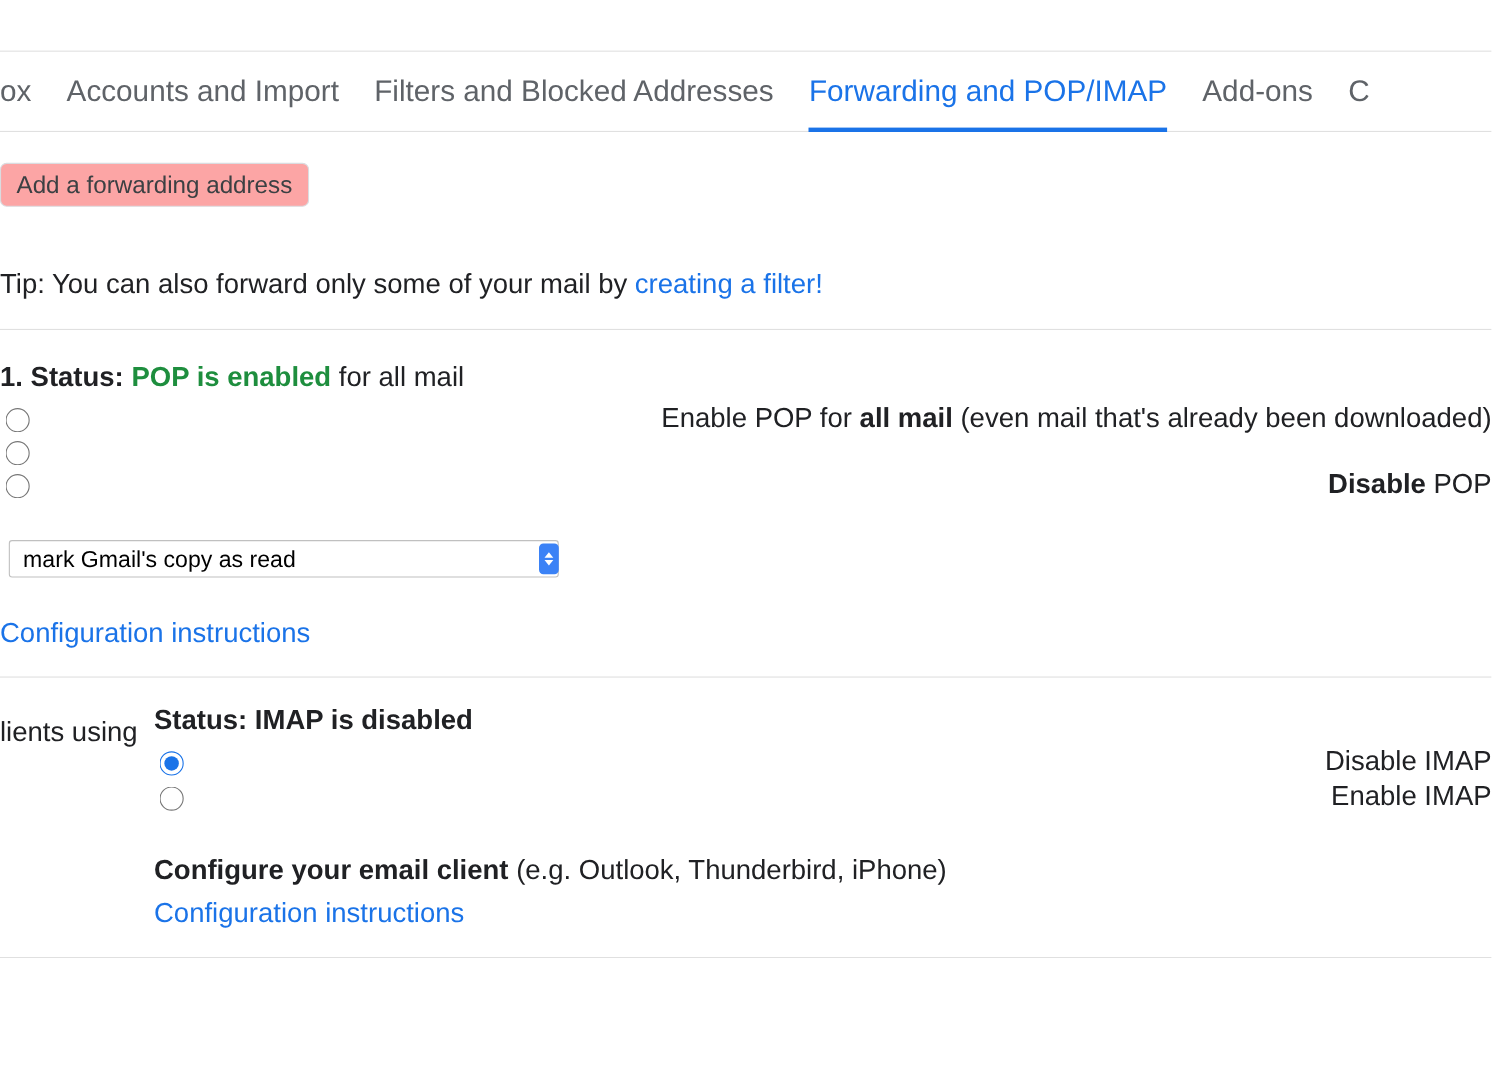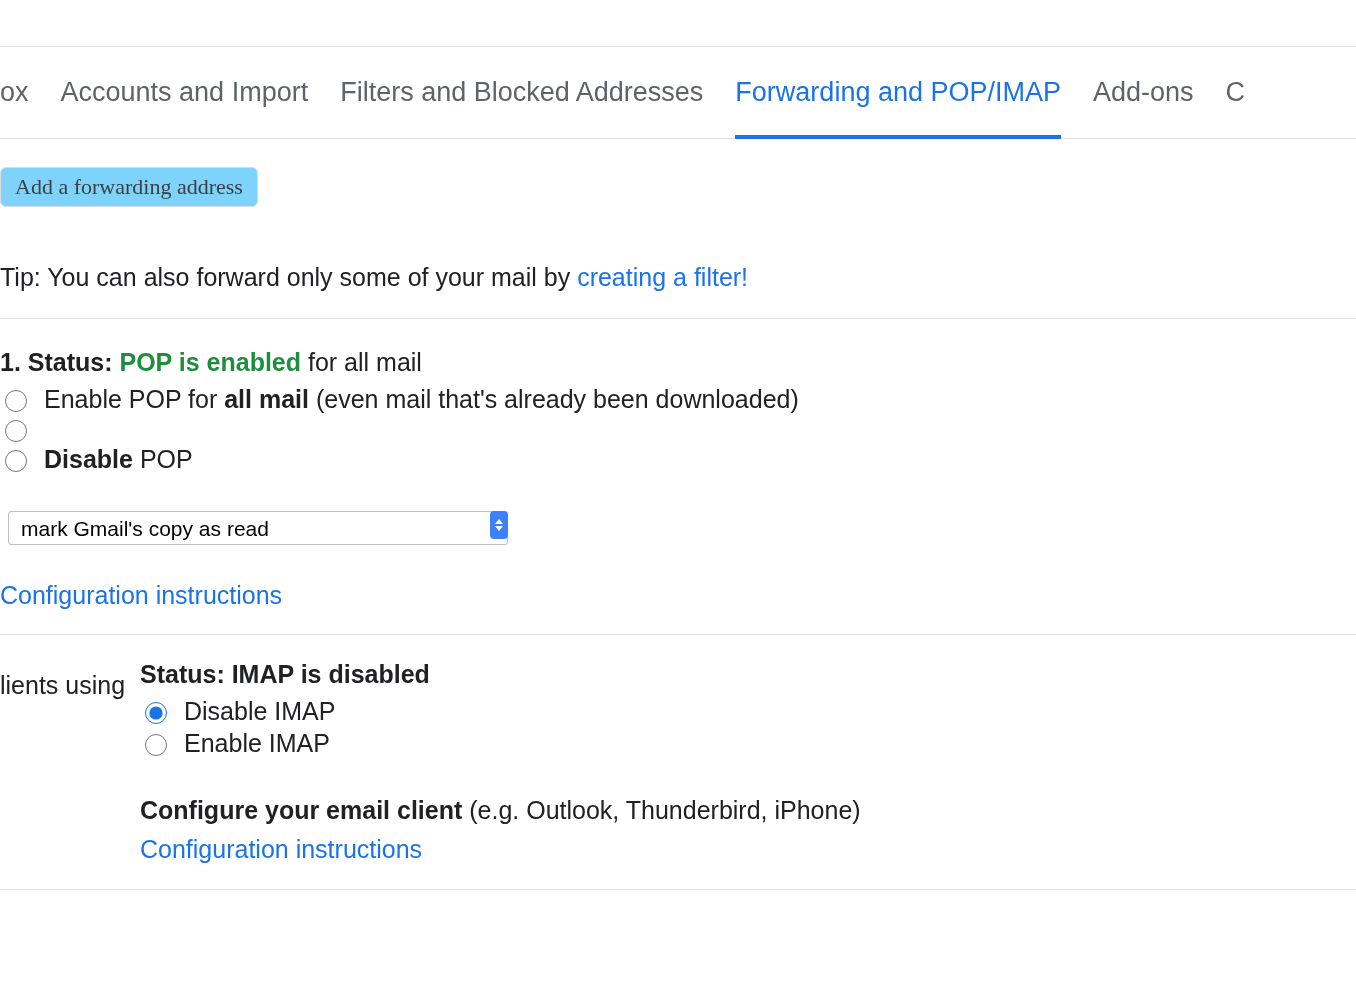--- a/index.html
+++ b/index.html
@@ -23,7 +23,7 @@
     border-top: 1px solid #e0e0e0;
     border-bottom: 1px solid #e0e0e0;
     padding: 0 0 0 0;
-    height: 93px;
+    height: 74px;
     font-size: 27px;
     color: #5f6368;
   }

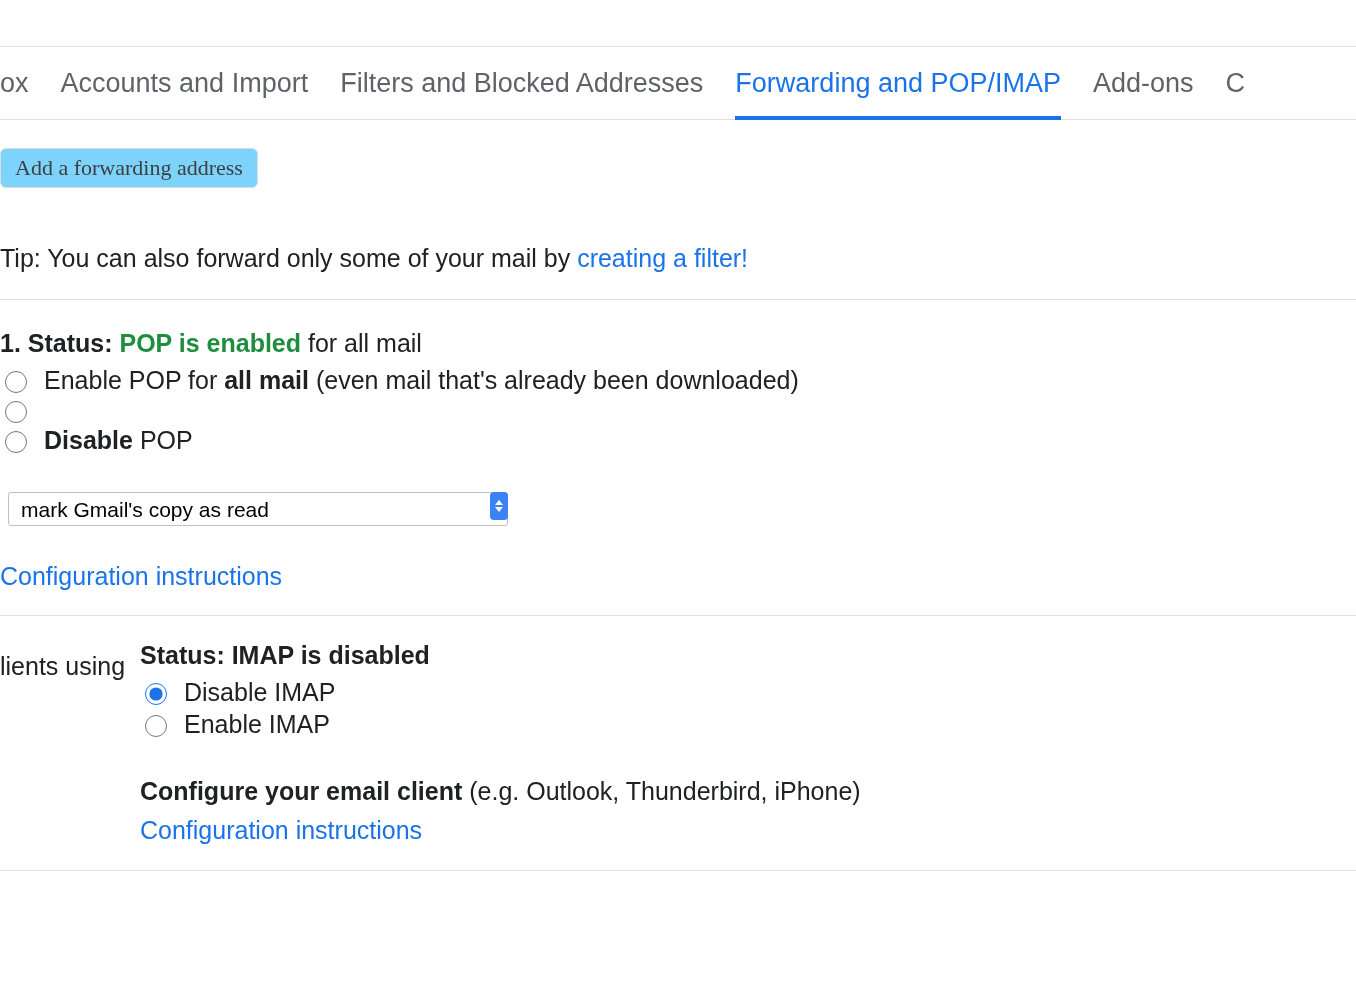--- a/index.html
+++ b/index.html
@@ -68,12 +68,11 @@
     display: inline-block;
     font-size: 22px;
     color: #3c4043;
-    background: #7dd3fc;
+    background: #fca5a5;
     border: 1px solid #dadce0;
     border-radius: 6px;
     padding: 6px 14px;
     cursor: pointer;
-    font-family: Liberation Serif, serif;
   }
   .tip {
     margin-top: 56px;

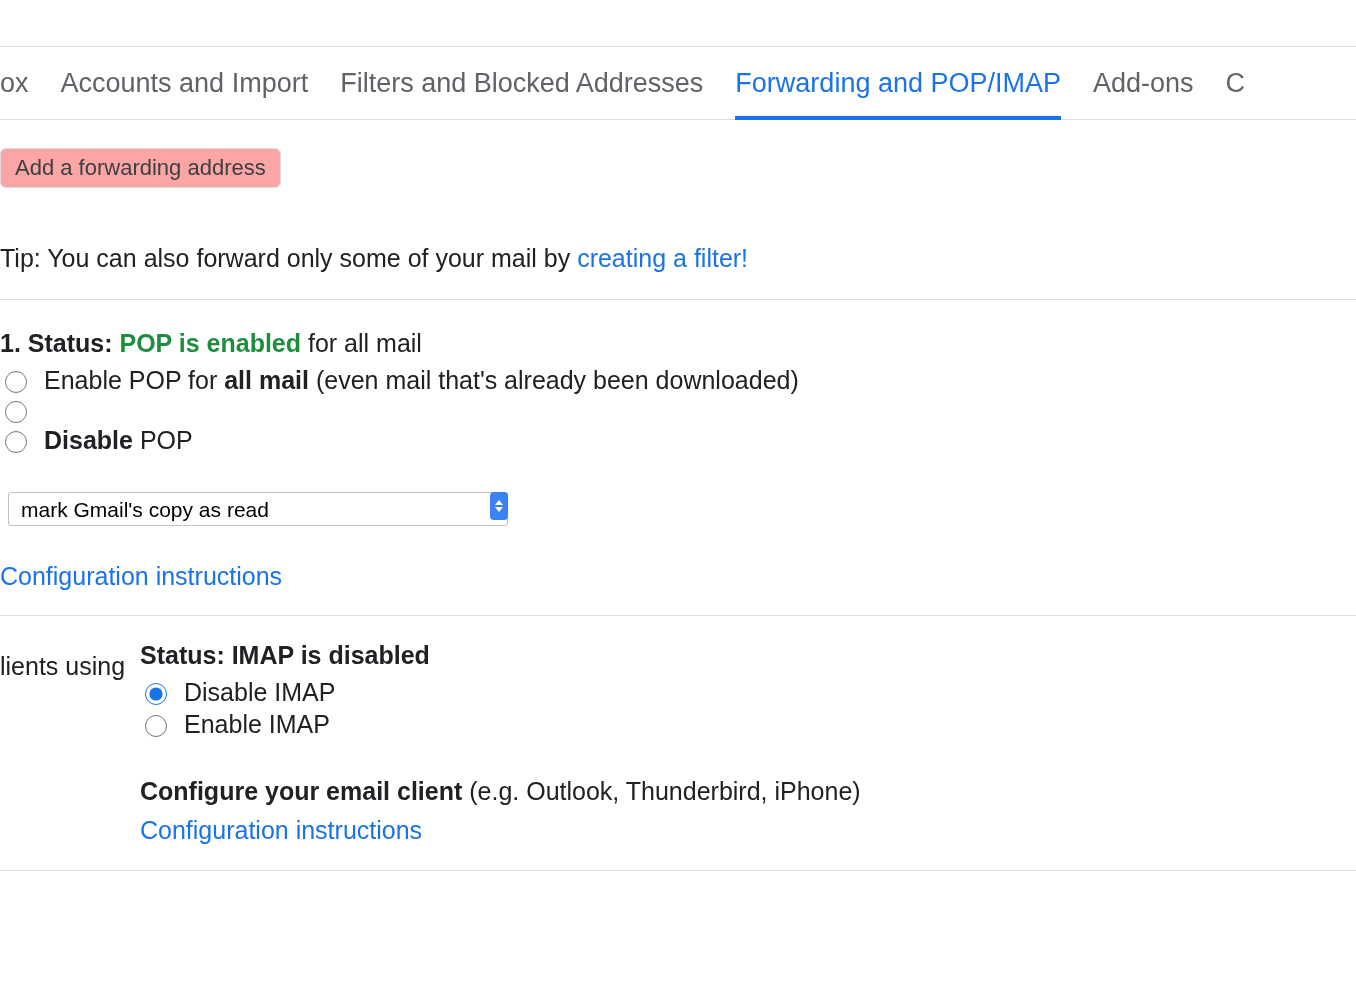--- a/index.html
+++ b/index.html
@@ -97,6 +97,7 @@
     align-items: center;
     gap: 14px;
     margin: 3px 0;
+    justify-content: space-between;
   }
   .radio {
     width: 22px;

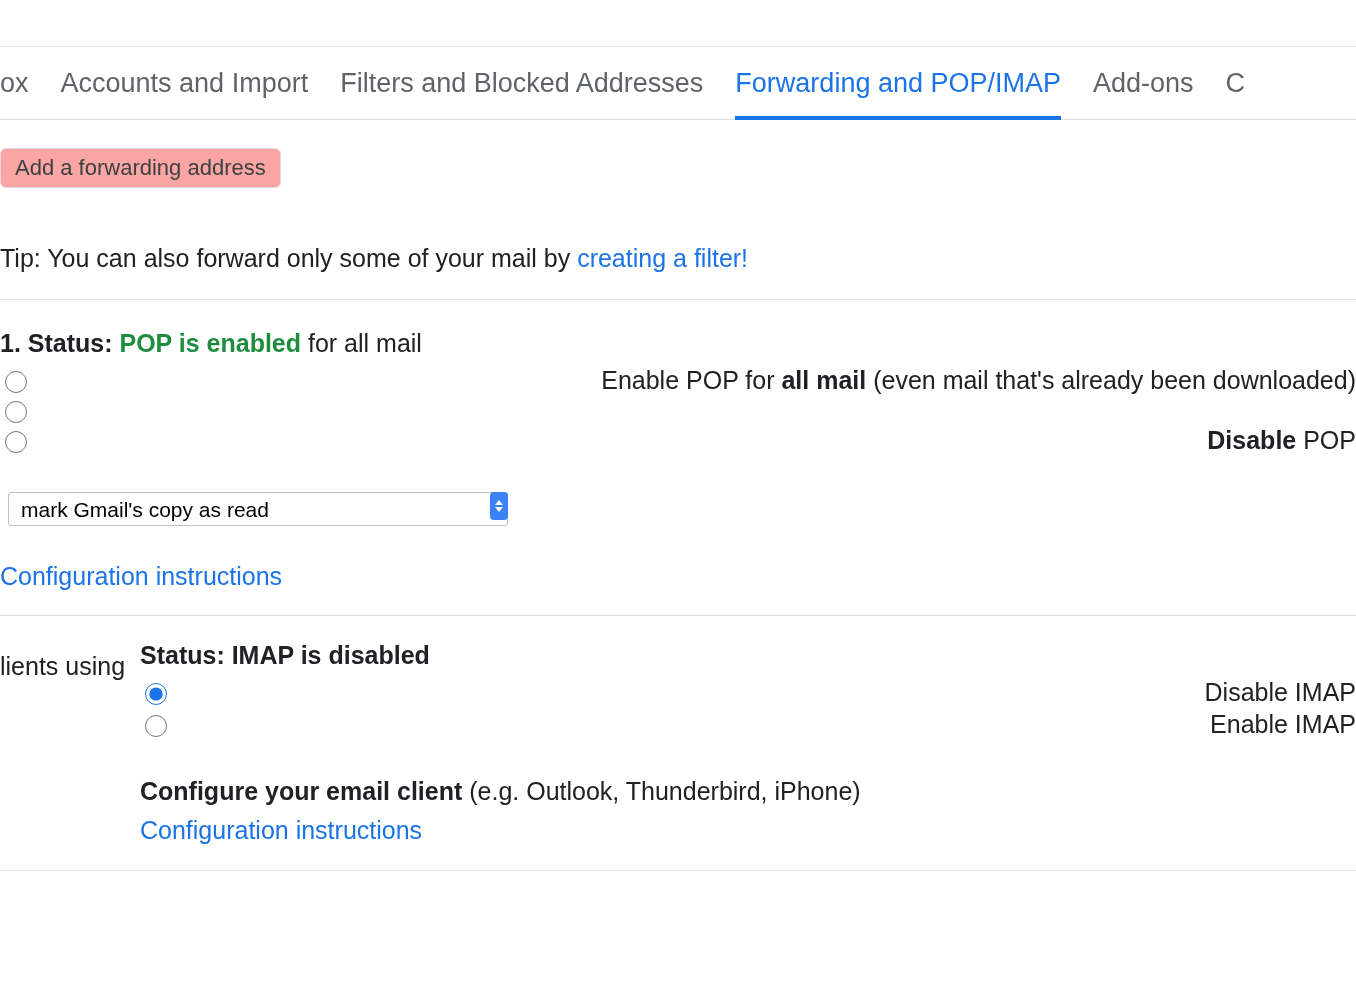--- a/index.html
+++ b/index.html
@@ -108,7 +108,7 @@
 
   .select-wrap {
     display: inline-flex;
-    align-items: flex-start;
+    align-items: center;
     vertical-align: middle;
     margin-left: 8px;
   }

